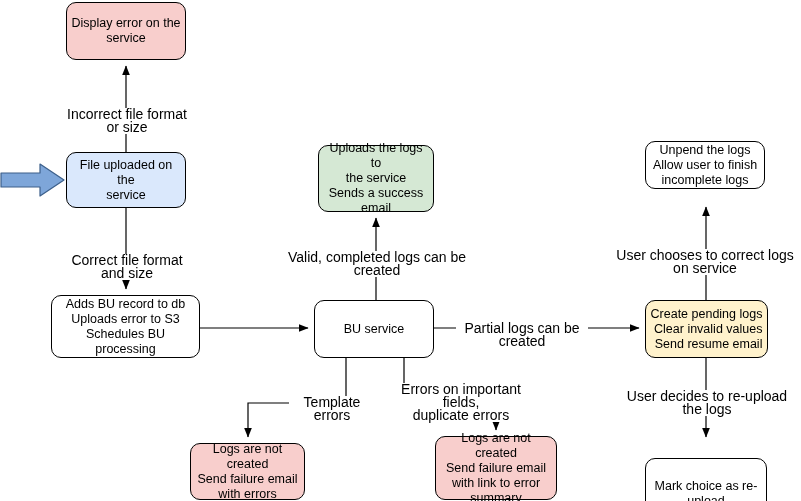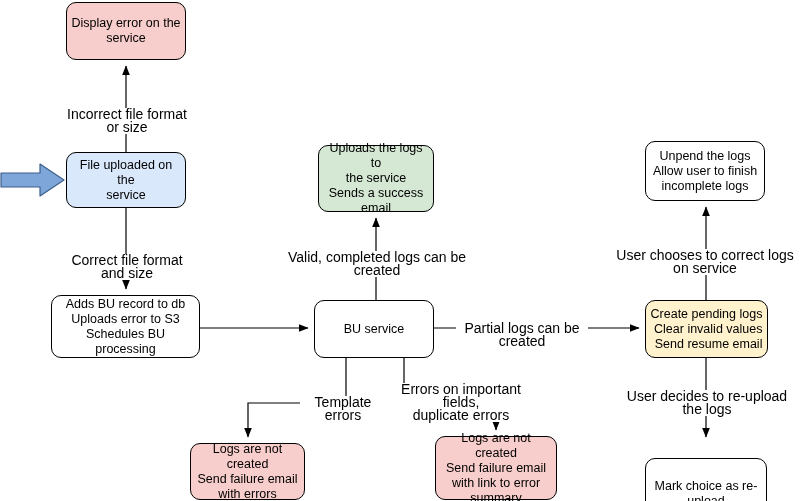--- a/index.html
+++ b/index.html
@@ -139,7 +139,7 @@
 with link to error
 summary</div>
 
-  <div class="node" style="left:645px; top:141px; width:120px; height:60px; background:#ffffff;">Unpend the logs
+  <div class="node" style="left:645px; top:141px; width:120px; height:48px; background:#ffffff;">Unpend the logs
 Allow user to finish
 incomplete logs</div>
 

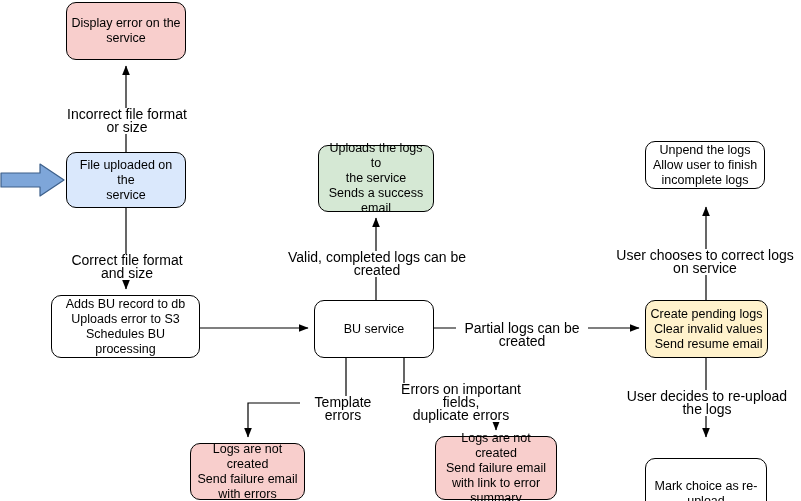--- a/index.html
+++ b/index.html
@@ -158,7 +158,7 @@
 
   <div class="edge-label" style="left:456px; top:322px; width:130px;">Partial logs can be created</div>
 
-  <div class="edge-label" style="left:289px; top:396px; width:84px;margin-left:11px;">Template errors</div>
+  <div class="edge-label" style="left:289px; top:396px; width:84px;">Template errors</div>
 
   <div class="edge-label" style="left:394px; top:383px; width:132px;">Errors on important fields,
 duplicate errors</div>

